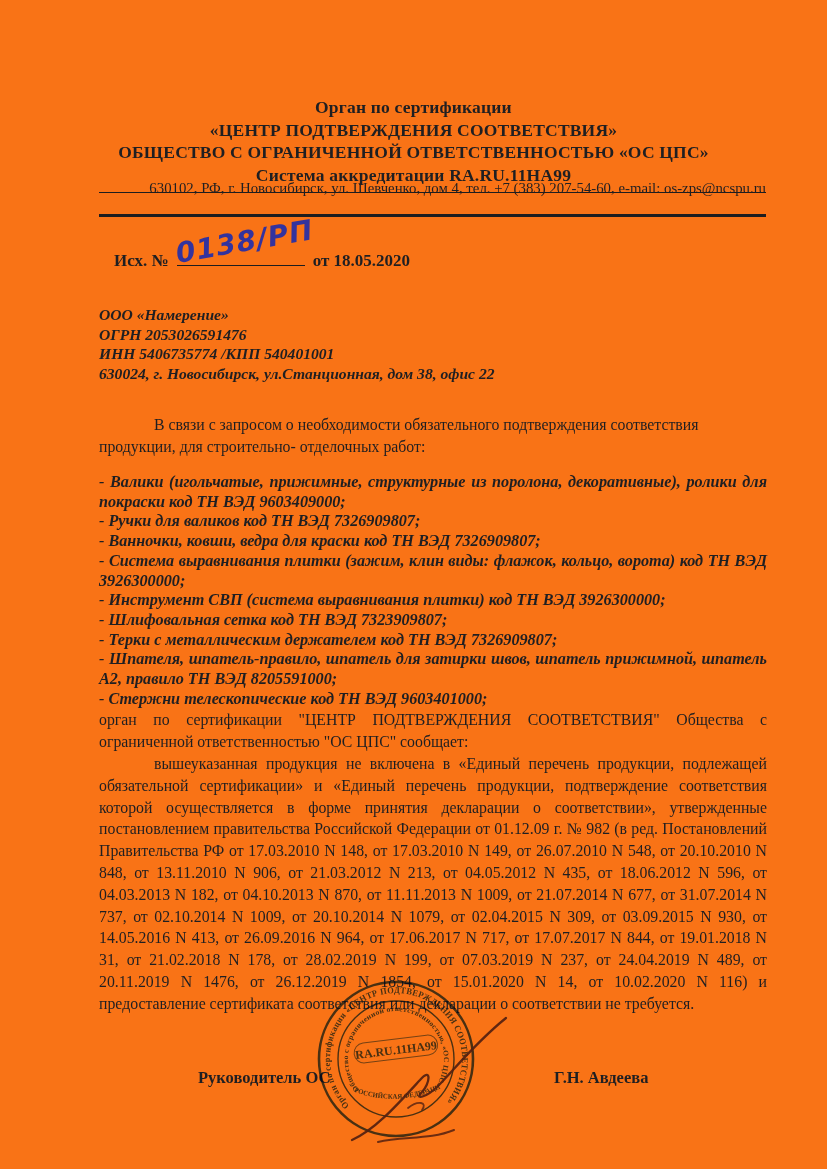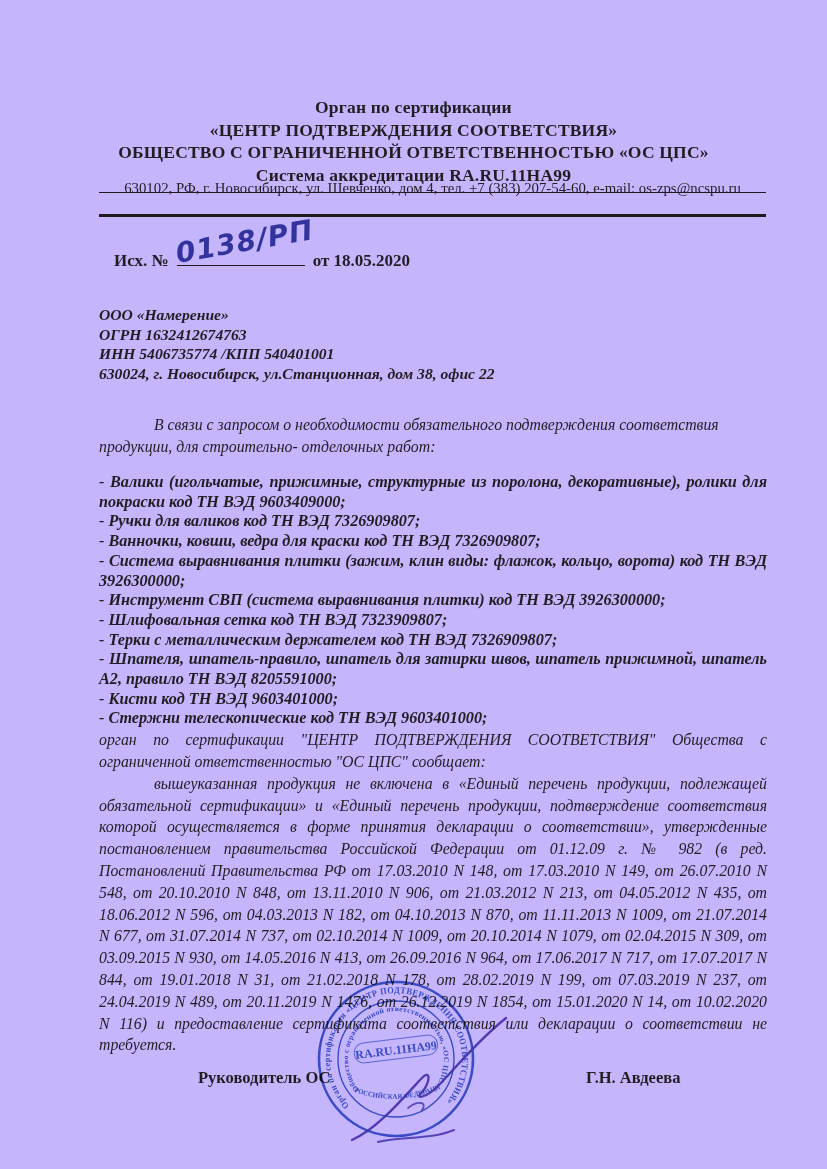--- a/index.html
+++ b/index.html
@@ -5,7 +5,7 @@
   html,body{margin:0;padding:0;background:#d8d8d8;}
   .page{
     position:relative;width:827px;height:1169px;margin:0 auto;
-    background:#c4b5fd;overflow:hidden;
+    background:#f97316;overflow:hidden;
     font-family:"Liberation Serif","DejaVu Serif",serif;
     color:var(--ink,#1f1f22);
   }

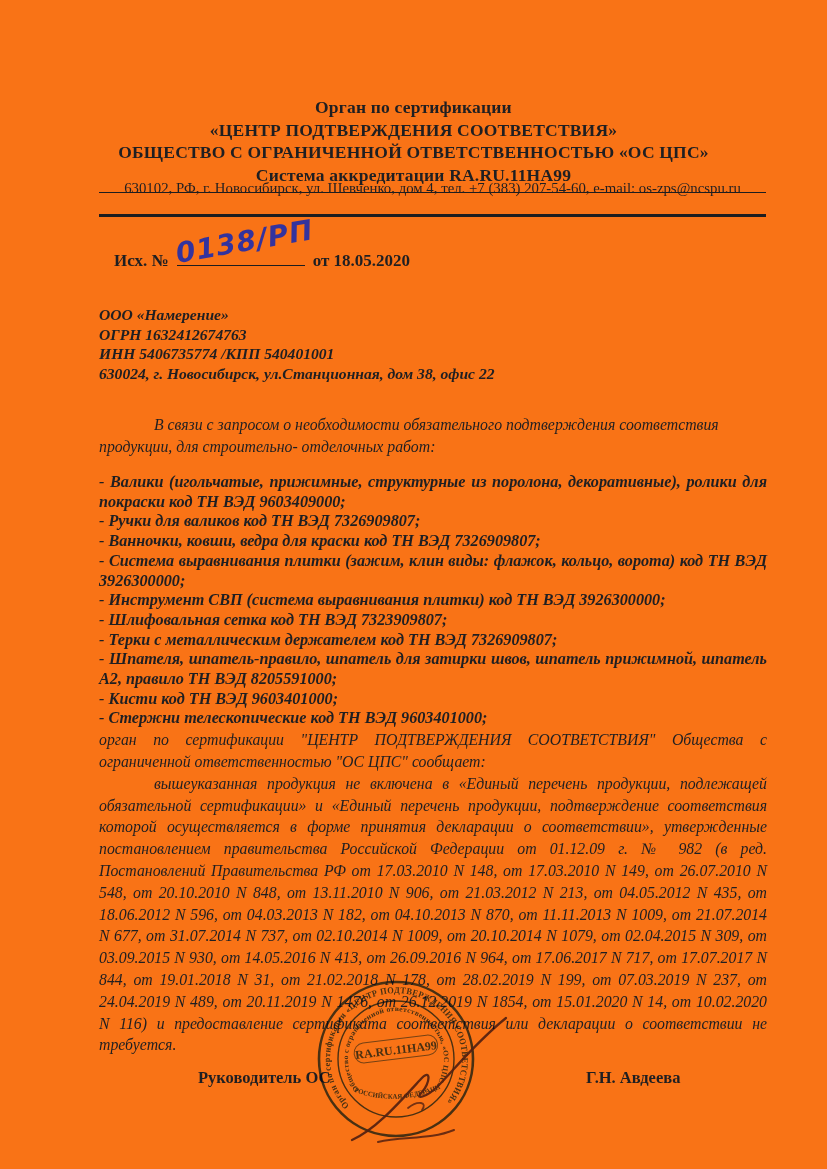--- a/index.html
+++ b/index.html
@@ -16,7 +16,7 @@
   .rule.thin{top:192px;height:1.4px;}
   .rule.thick{top:214px;height:3px;}
   .address{
-    position:absolute;top:179px;left:99px;width:667px;text-align:center;
+    position:absolute;top:179px;left:99px;width:667px;text-align:right;
     font-size:14.8px;line-height:19px;
   }
   

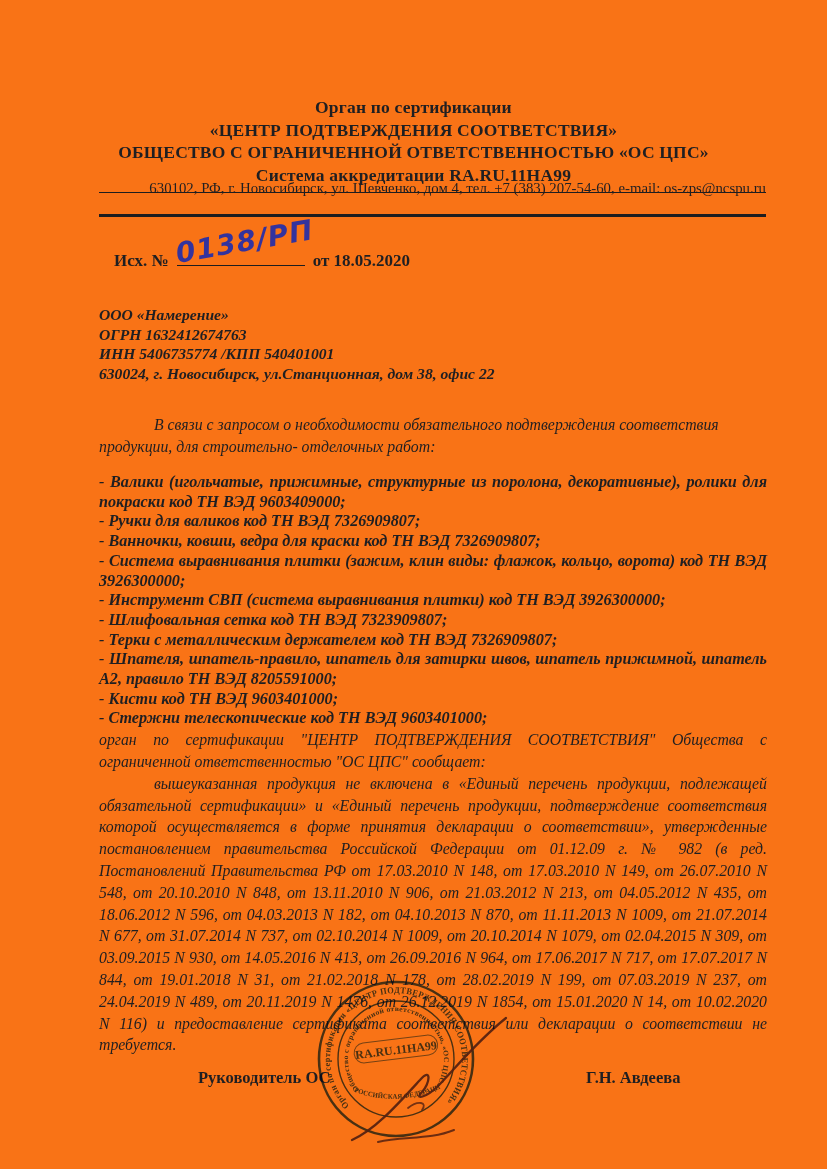--- a/index.html
+++ b/index.html
@@ -74,7 +74,7 @@
 
   <div class="recipient">
       <div>ООО «Намерение»</div>
-      <div>ОГРН 1632412674763</div>
+      <div>ОГРН 2053026591476</div>
       <div>ИНН 5406735774 /КПП 540401001</div>
       <div>630024, г. Новосибирск, ул.Станционная, дом 38, офис 22</div>
     </div>

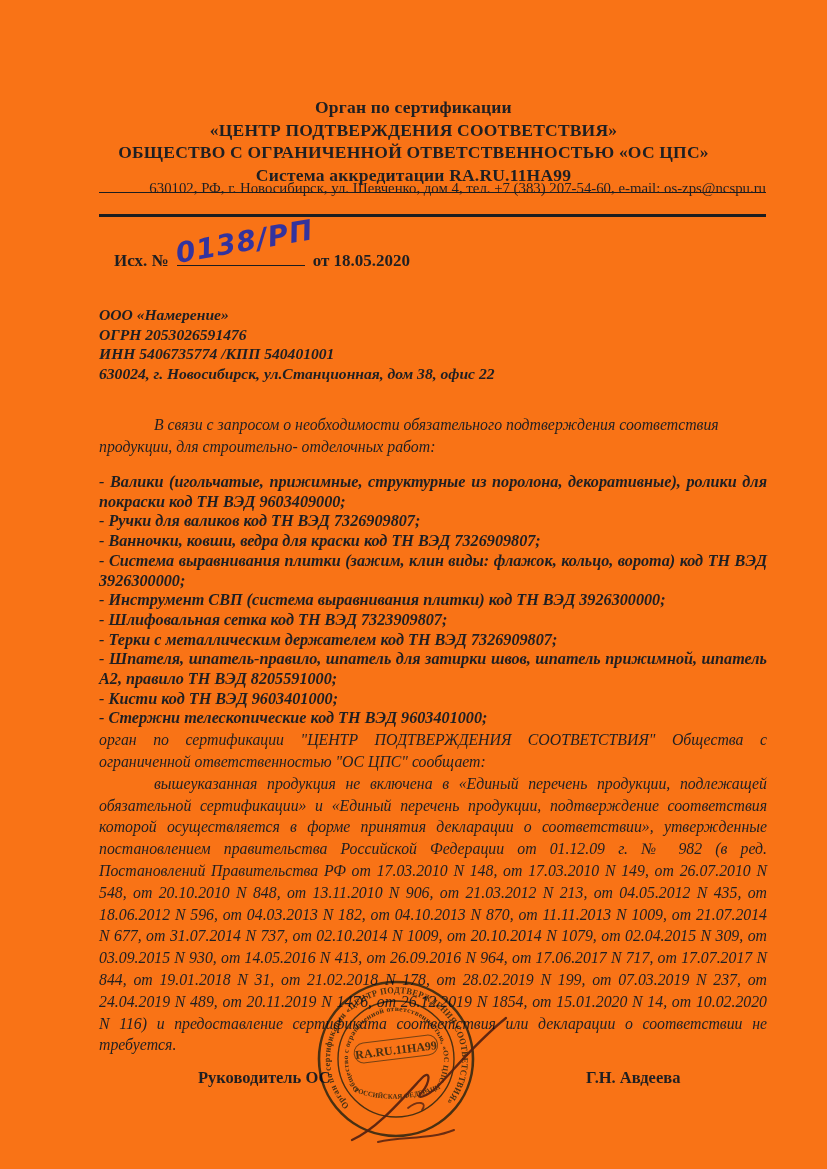--- a/index.html
+++ b/index.html
@@ -34,7 +34,7 @@
     font-weight:bold;font-style:italic;font-size:15.6px;line-height:19.6px;}
   
   .body{position:absolute;top:414px;left:99px;width:668px;font-size:15.8px;}
-  .body p{margin:0;font-style:italic;}
+  .body p{margin:0;}
   .intro{line-height:21.5px;text-indent:55px;text-align:left;}
   .items{margin-top:16px;font-weight:bold;font-style:italic;font-size:16.2px;
     line-height:19.7px;text-align:justify;}

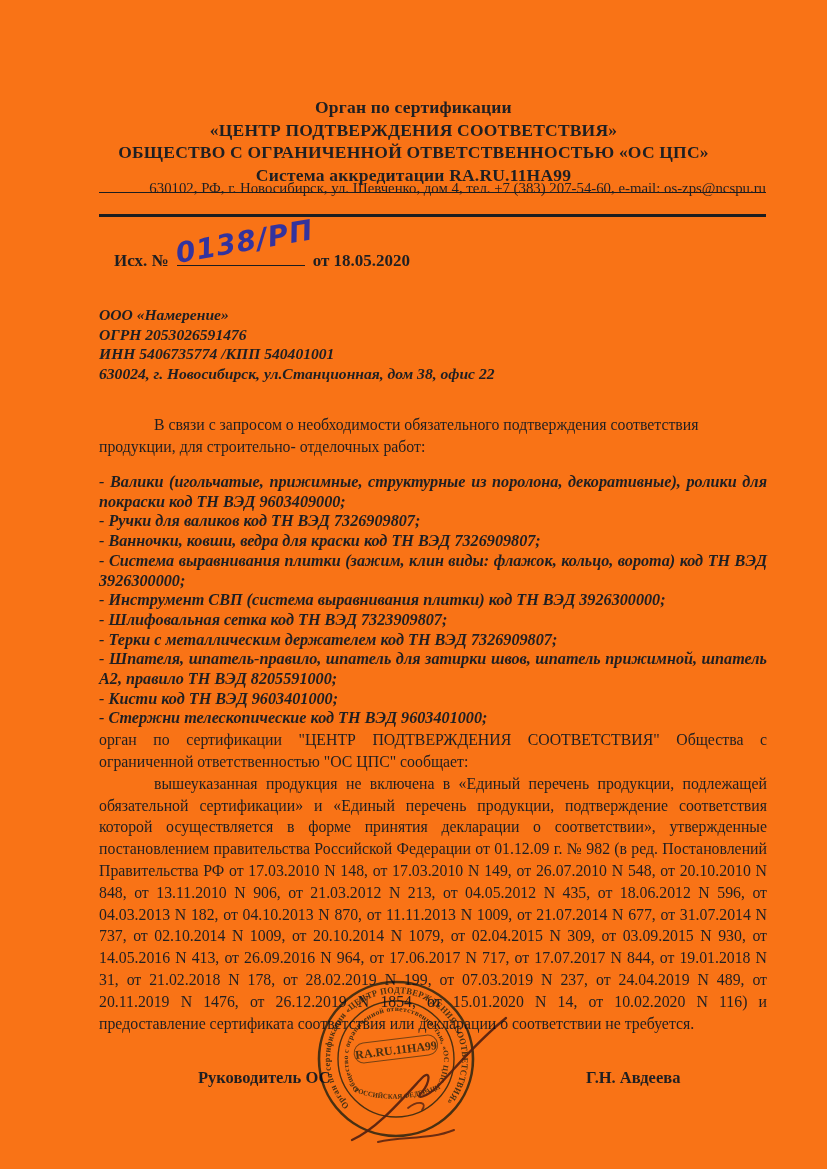--- a/index.html
+++ b/index.html
@@ -90,7 +90,6 @@
         <div>- Шлифовальная сетка код ТН ВЭД 7323909807;</div>
         <div>- Терки с металлическим держателем код ТН ВЭД 7326909807;</div>
         <div>- Шпателя, шпатель-правило, шпатель для затирки швов, шпатель прижимной, шпатель А2, правило ТН ВЭД 8205591000;</div>
-        <div>- Кисти код ТН ВЭД 9603401000;</div>
         <div>- Стержни телескопические код ТН ВЭД 9603401000;</div>
       </div>
     <p class="statement1">орган по сертификации "ЦЕНТР ПОДТВЕРЖДЕНИЯ СООТВЕТСТВИЯ" Общества с ограниченной ответственностью "ОС ЦПС" сообщает:</p>

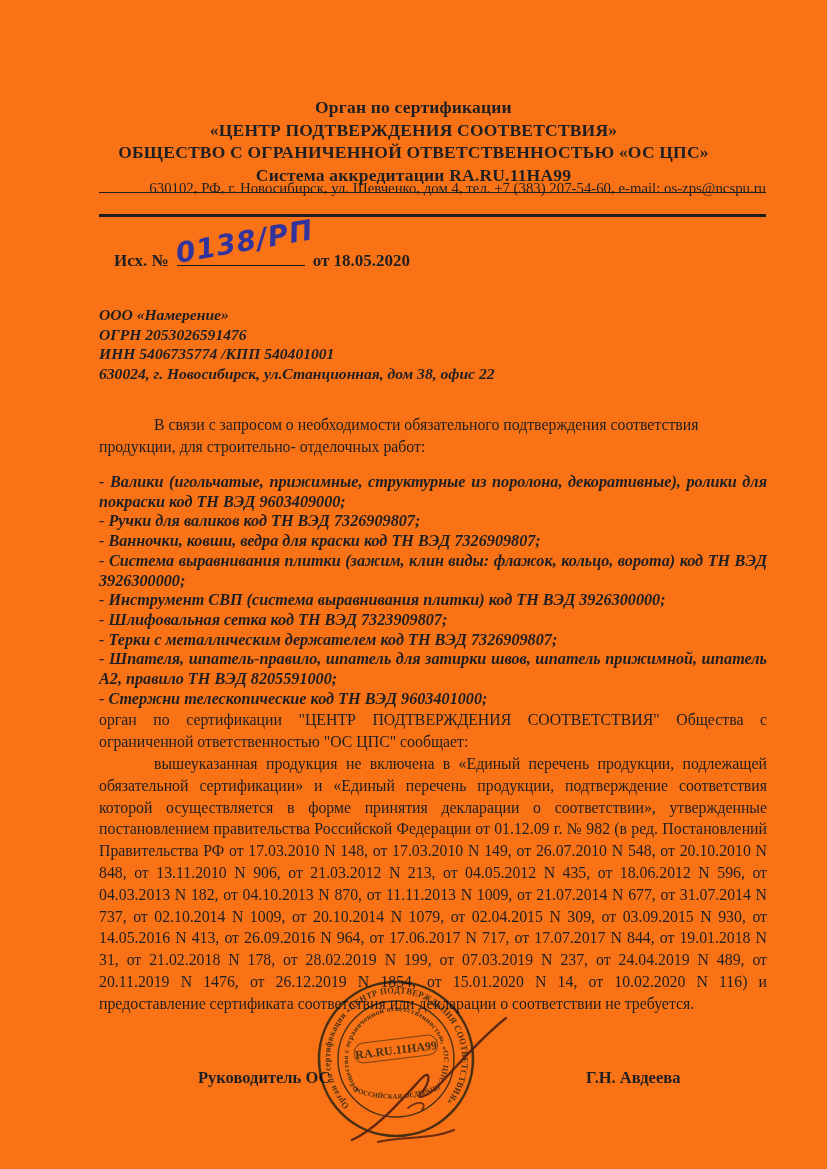--- a/index.html
+++ b/index.html
@@ -44,7 +44,7 @@
   .sig-row{position:absolute;top:1068px;left:0;width:827px;height:24px;
     font-weight:bold;font-size:16.5px;}
   .sig-left{position:absolute;left:198px;top:0;text-align:right;}
-  .sig-right{position:absolute;left:586px;top:0;}
+  .sig-right{position:absolute;left:554px;top:0;}
   
   .stamp-svg{position:absolute;left:280px;top:962px;width:250px;height:206px;
     mix-blend-mode:multiply;opacity:.94;}

